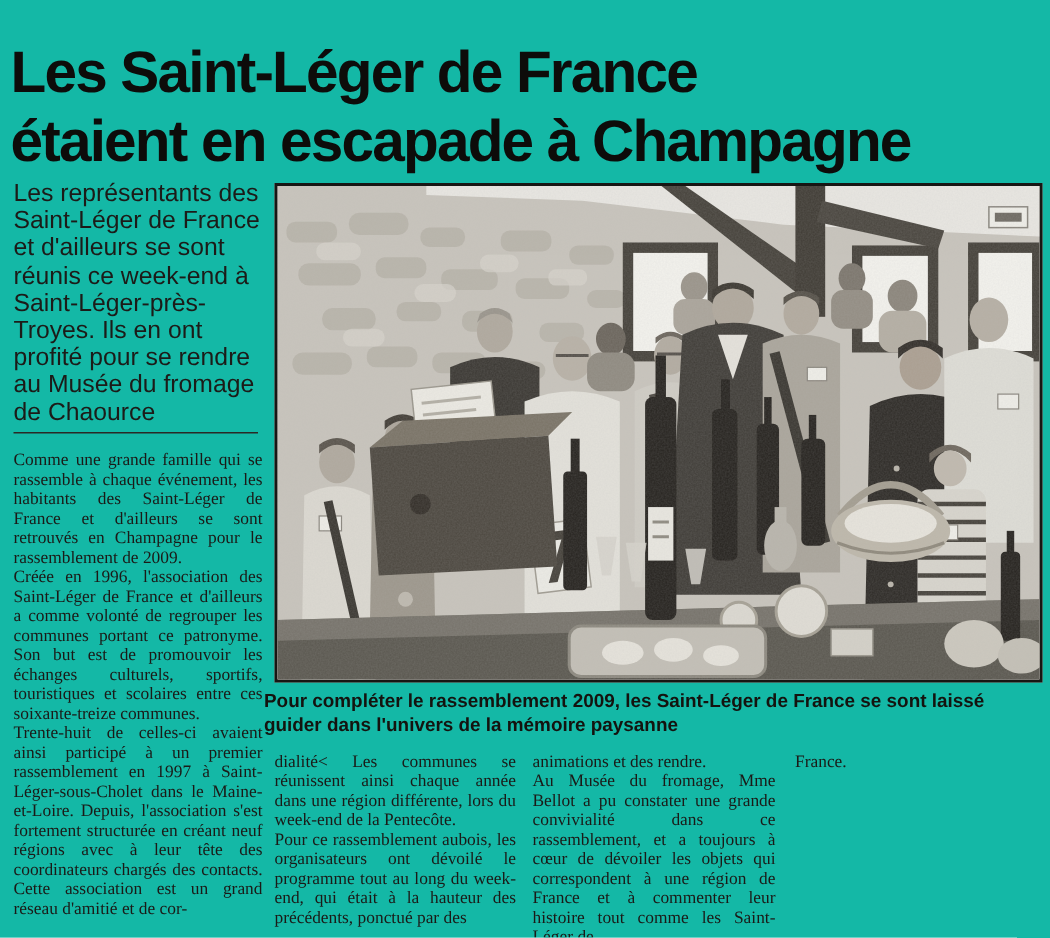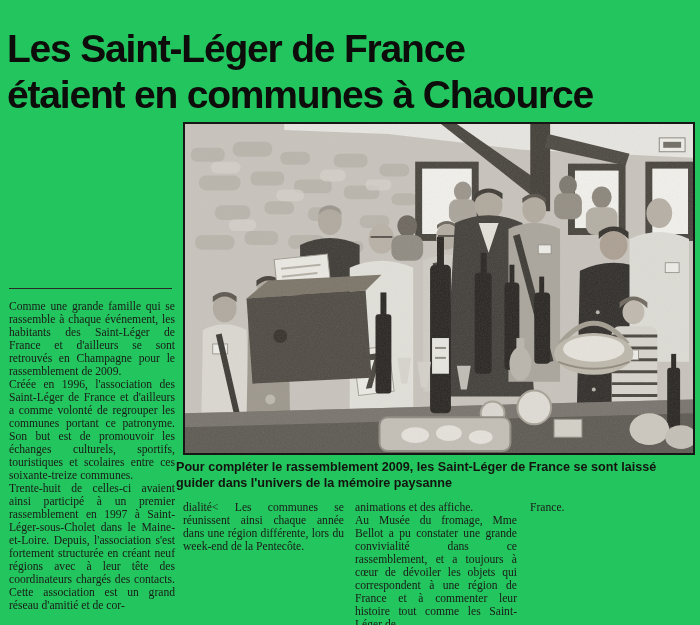--- a/index.html
+++ b/index.html
@@ -6,7 +6,7 @@
   .page{
     position:relative;
     width:700px;height:625px;
-    background:#22c55e;
+    background:#14b8a6;
     overflow:hidden;
     font-family:"Liberation Sans",sans-serif;
     color:#161512;

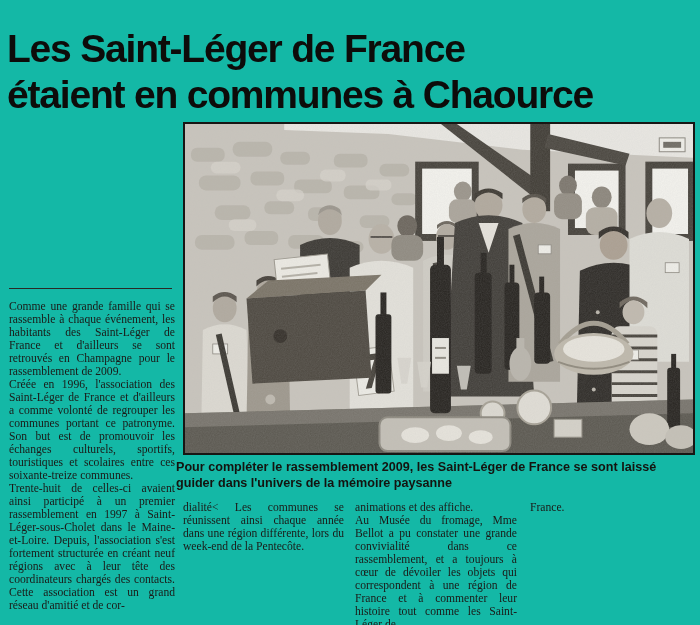--- a/index.html
+++ b/index.html
@@ -61,7 +61,7 @@
 
   <h1 class="headline">
     <span style="display:block;">Les Saint-Léger de France</span>
-    <span style="display:block;">étaient en communes à Chaource</span>
+    <span style="display:block;">étaient en escapade à Champagne</span>
   </h1>
 
   <hr class="rule">

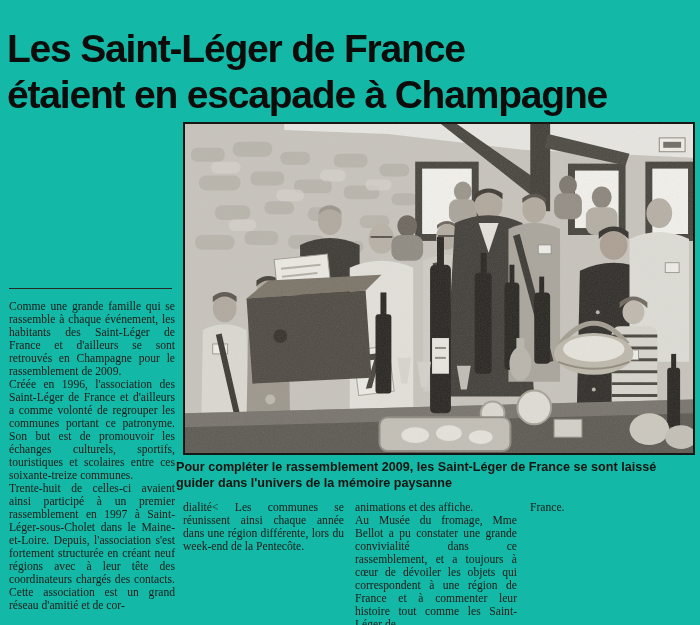--- a/index.html
+++ b/index.html
@@ -64,6 +64,7 @@
     <span style="display:block;">étaient en escapade à Champagne</span>
   </h1>
 
+  <div class="lede">Les représentants des Saint-Léger de France et d'ailleurs se sont réunis ce week-end à Saint-Léger-près-Troyes. Ils en ont profité pour se rendre au Musée du fromage de Chaource</div>
   <hr class="rule">
 
   <div class="bodycol" id="col1">

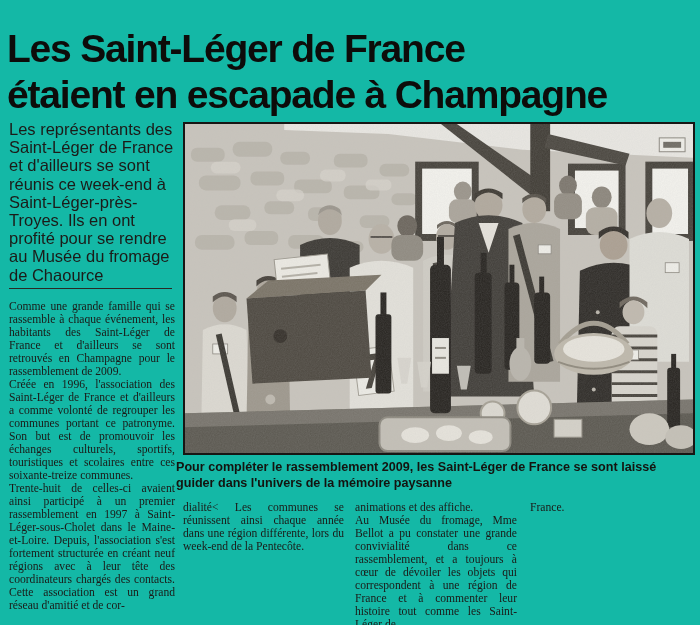--- a/index.html
+++ b/index.html
@@ -286,7 +286,7 @@
     <p>dialité&lt; Les communes se réunissent ainsi chaque année dans une région différente, lors du week-end de la Pentecôte.</p>
   </div>
   <div class="bodycol" id="col3">
-    <p>animations et des affiche.</p>
+    <p>animations et des rendre.</p>
     <p>Au Musée du fromage, Mme Bellot a pu constater une grande convivialité dans ce rassemblement, et a toujours à cœur de dévoiler les objets qui correspondent à une région de France et à commenter leur histoire tout comme les Saint-Léger de</p>
   </div>
   <div class="bodycol" id="col4">

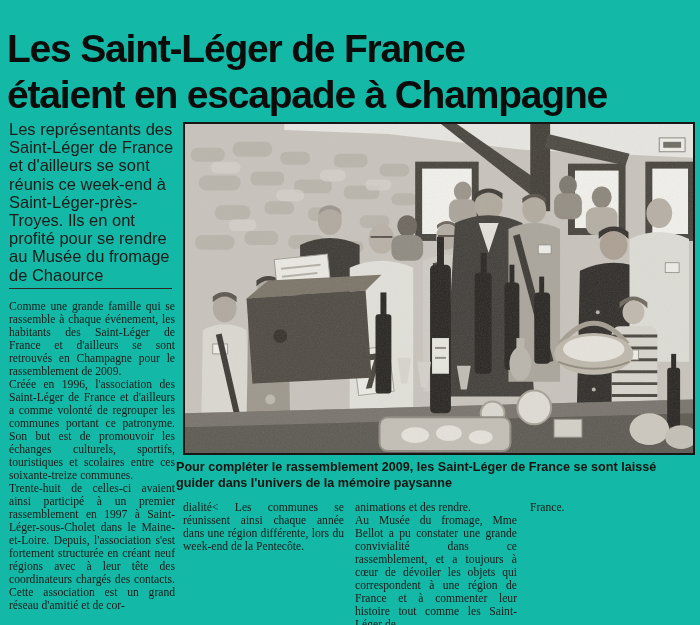--- a/index.html
+++ b/index.html
@@ -284,6 +284,7 @@
 
   <div class="bodycol" id="col2">
     <p>dialité&lt; Les communes se réunissent ainsi chaque année dans une région différente, lors du week-end de la Pentecôte.</p>
+    <p>Pour ce rassemblement aubois, les organisateurs ont dévoilé le programme tout au long du week-end, qui était à la hauteur des précédents, ponctué par des</p>
   </div>
   <div class="bodycol" id="col3">
     <p>animations et des rendre.</p>

